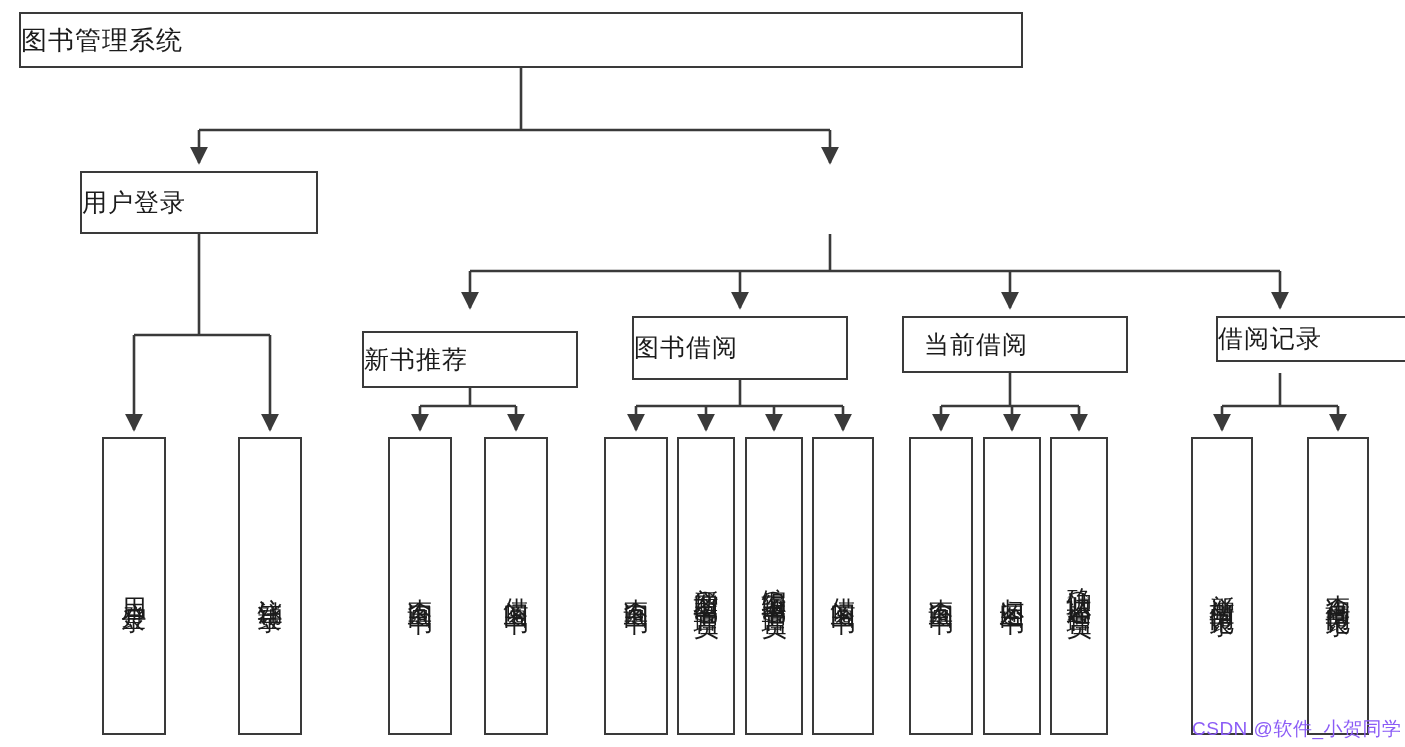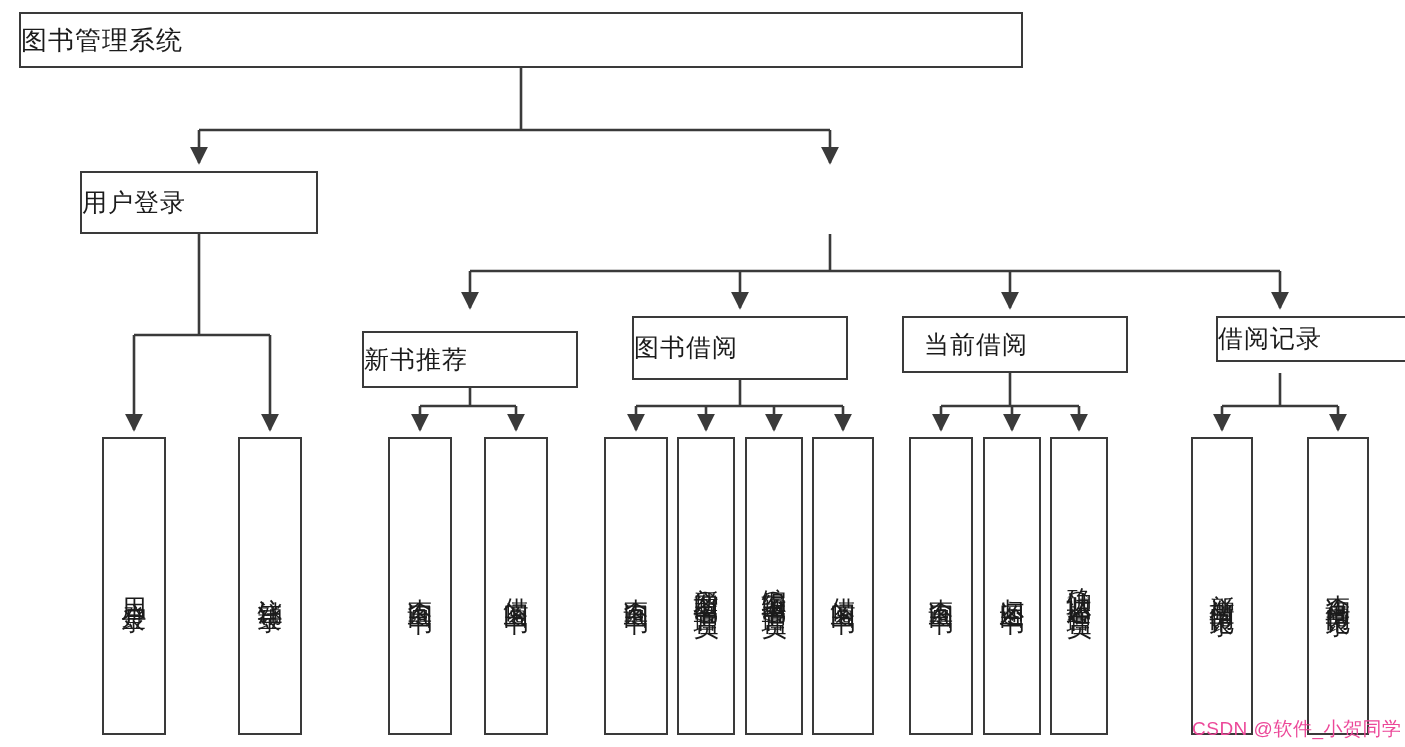--- a/index.html
+++ b/index.html
@@ -59,7 +59,7 @@
   #root-node .label { font-size: 26px; }
   .watermark {
     position: absolute;
-    color: #ec4899;
+    color: #8b5cf6;
     font-size: 19px;
     white-space: nowrap;
     z-index: 3;

